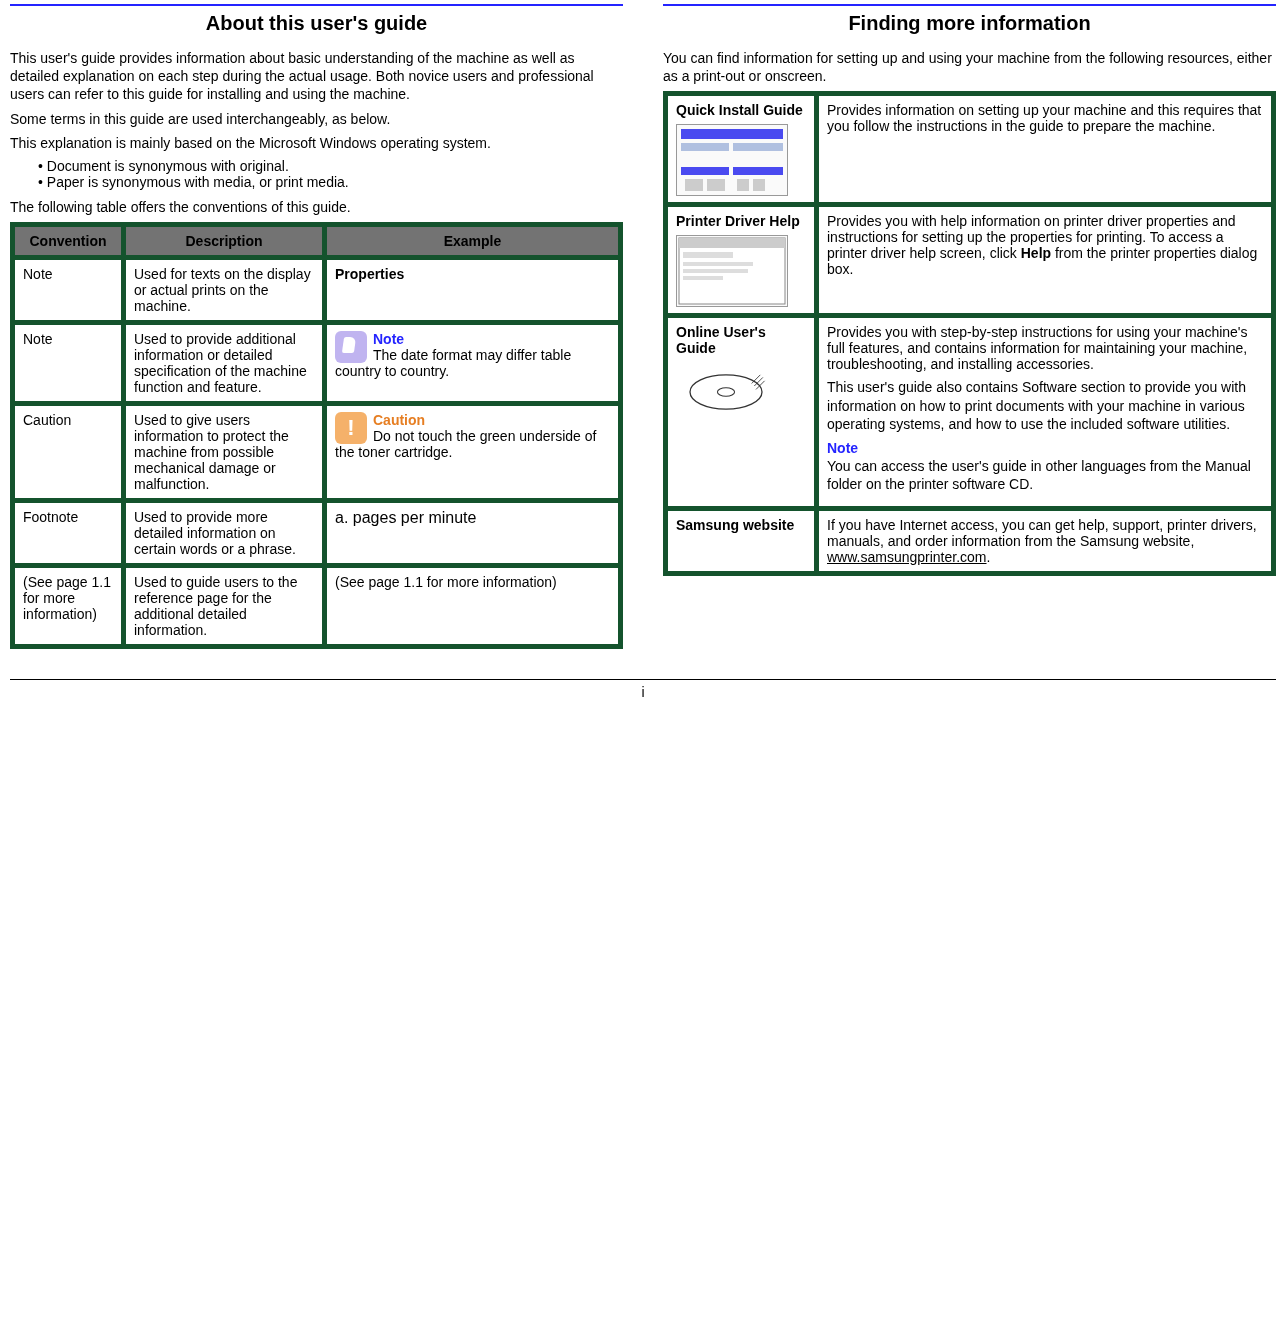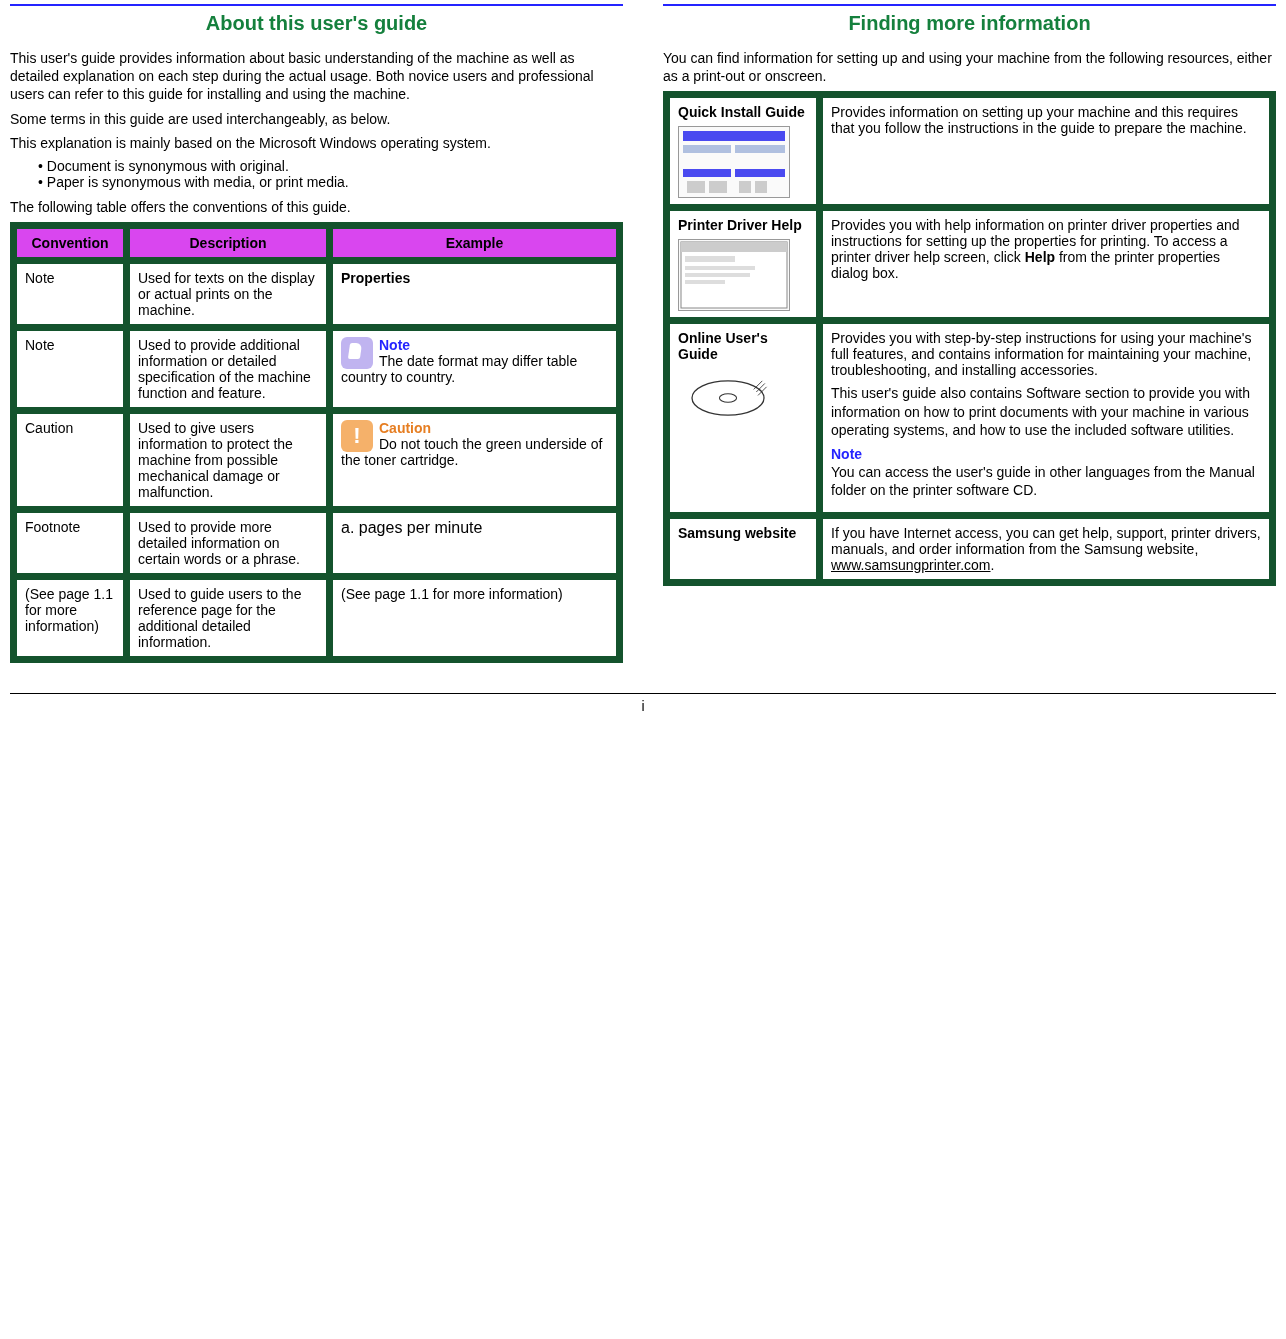--- a/index.html
+++ b/index.html
@@ -19,7 +19,7 @@
       min-width: 0;
     }
     .section-title {
-      color: #15803d;
+      color: #000000;
       text-align: center;
       font-weight: bold;
       font-size: 20px;

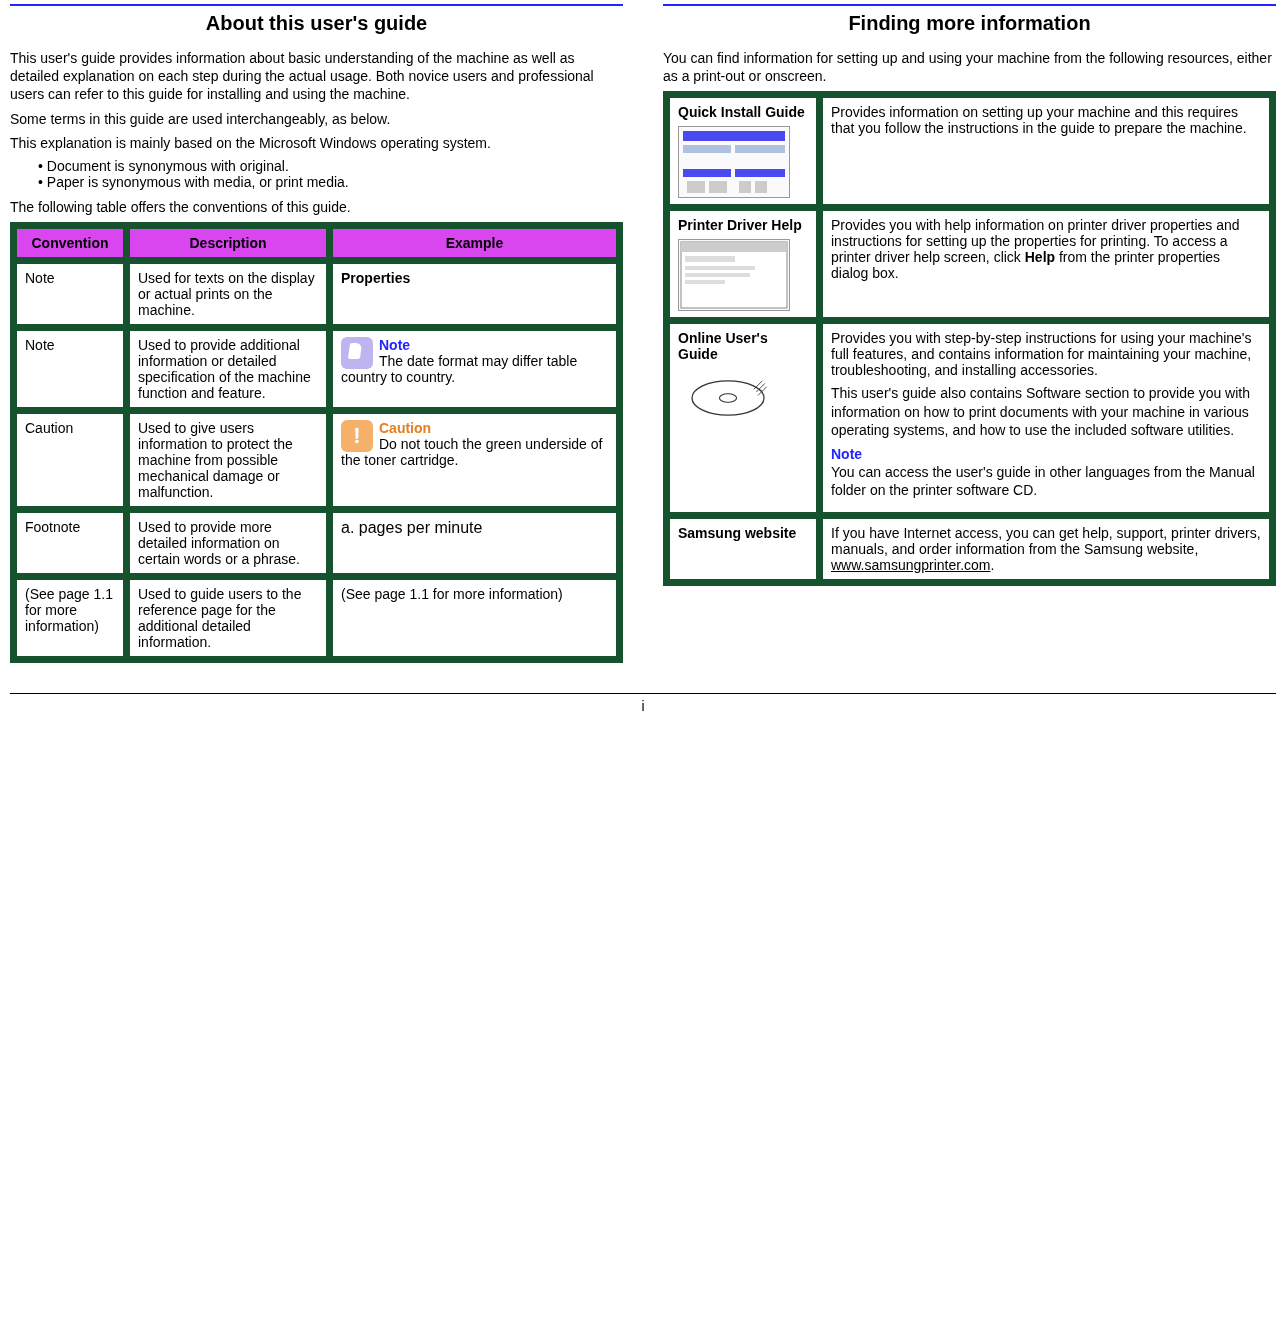--- a/index.html
+++ b/index.html
@@ -46,7 +46,7 @@
       margin-top: 6px;
     }
     th, td {
-      border: 7px solid #14532d;
+      border: 5px solid #14532d;
       padding: 6px 8px;
       vertical-align: top;
       font-size: 14px;

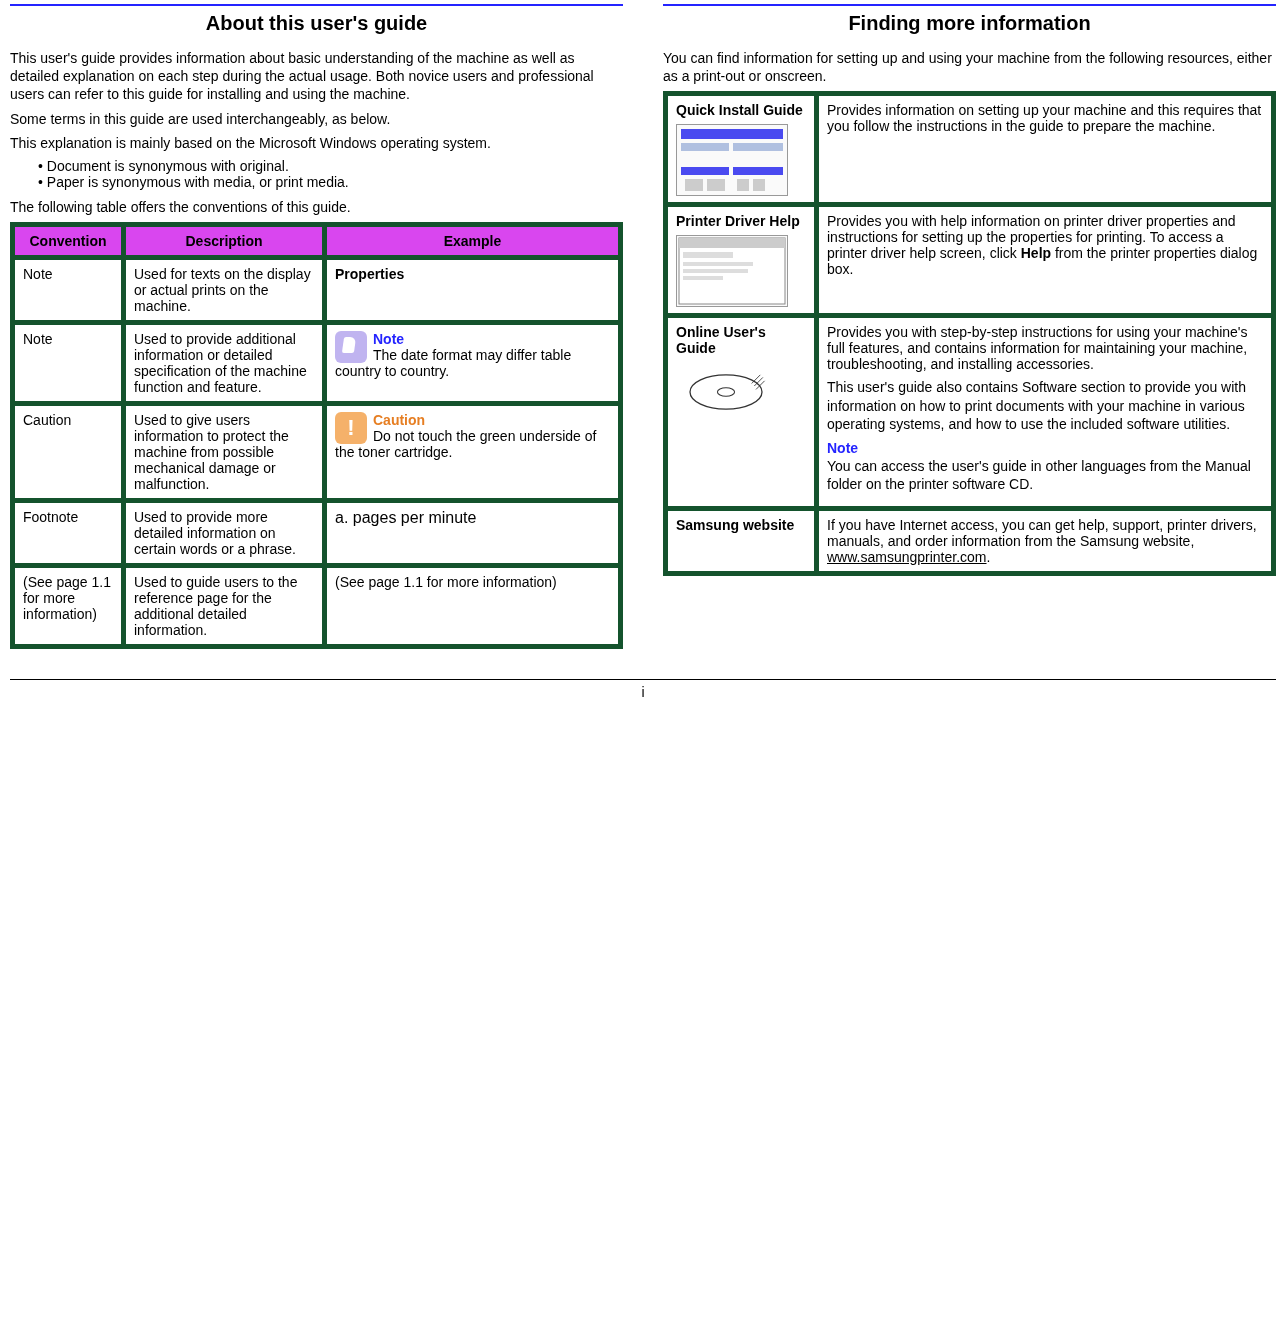--- a/index.html
+++ b/index.html
@@ -53,7 +53,7 @@
       text-align: left;
     }
     th {
-      background: #d946ef;
+      background: #737373;
       font-weight: bold;
       text-align: center;
     }

